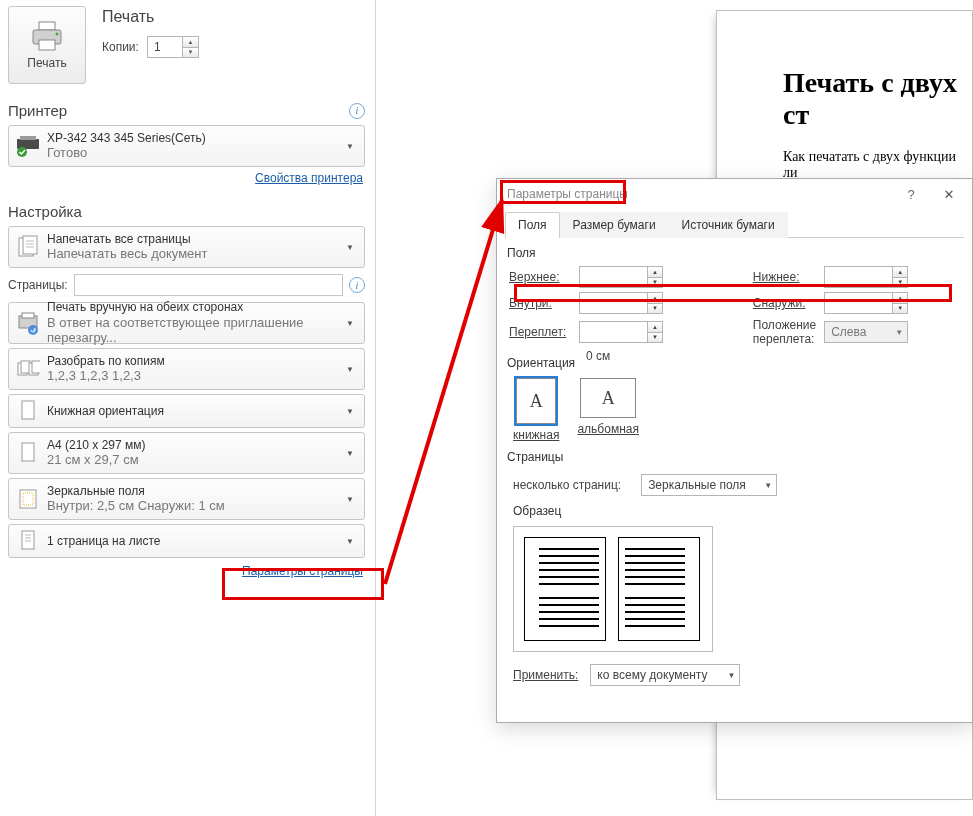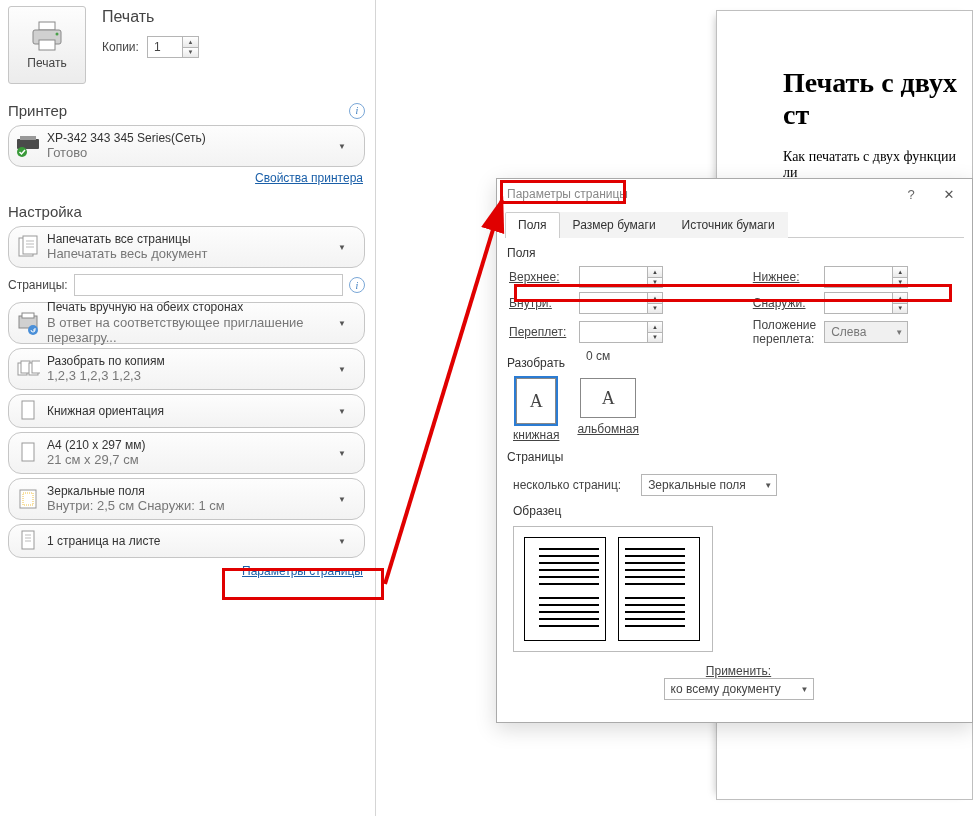--- a/index.html
+++ b/index.html
@@ -22,7 +22,7 @@
   .section-h { font-size: 15px; color:#444; margin: 18px 0 6px 0; display:flex; align-items:center; justify-content:space-between;}
   .section-h .info { width:16px; height:16px; border:1px solid #7aa7d7; border-radius:50%; display:flex; align-items:center; justify-content:center; font-size:10px; color:#3a7bbf; font-style:italic; font-family:Georgia,serif; cursor:pointer;}
 
-  .dd { width:100%; height:42px; border:1px solid #c6c6c6; border-radius:13px; background:linear-gradient(#fdfdfd,#f3f3f3); display:flex; align-items:center; padding:4px 12px 4px 6px; position:relative; cursor:pointer; margin-bottom:4px;}
+  .dd { width:100%; height:42px; border:1px solid #c6c6c6; border-radius:3px; background:linear-gradient(#fdfdfd,#f3f3f3); display:flex; align-items:center; padding:4px 4px 4px 6px; position:relative; cursor:pointer; margin-bottom:4px;}
   .dd.small{height:34px;}
   .dd .icon{ width:26px; height:26px; margin-right:6px; display:flex; align-items:center; justify-content:center; flex-shrink:0;}
   .dd .txt{ flex:1; line-height:1.2; }

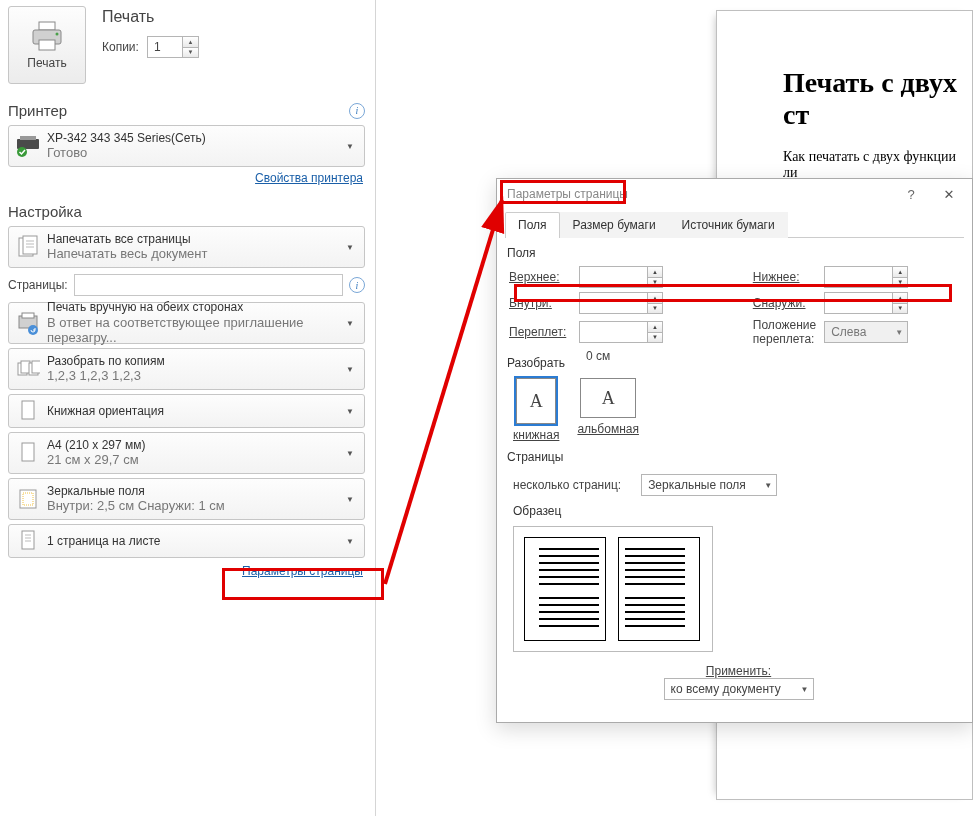--- a/index.html
+++ b/index.html
@@ -350,7 +350,7 @@
     </tbody>
       </table>
 
-    <div class="group-lbl">Разобрать</div>
+    <div class="group-lbl">Ориентация</div>
     <div class="orient-row">
       <div class="orient active">
         <div class="box">A</div>

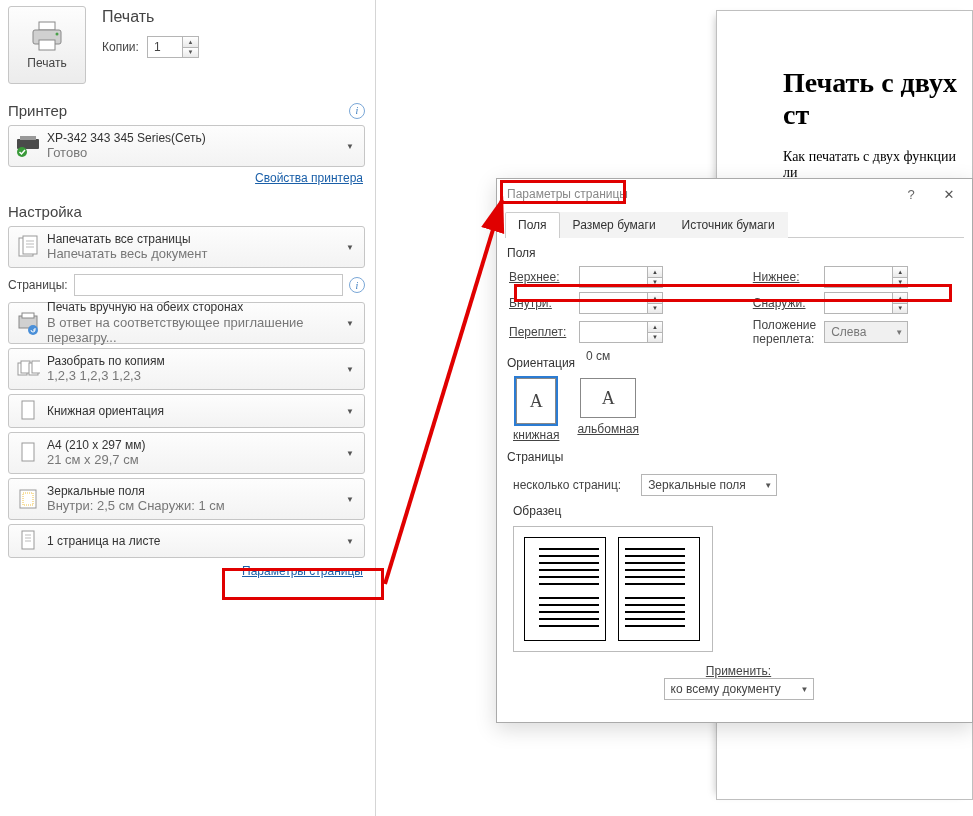--- a/index.html
+++ b/index.html
@@ -77,7 +77,7 @@
   .sample-pg{ width:82px; height:104px; border:1px solid #000; background:#fff; padding:10px 6px 6px 14px;}
   .sample-pg.right{padding:10px 14px 6px 6px;}
   .sample-pg .ln{ height:2px; background:#000; margin-bottom:5px;}
-  .apply-row{ display:flex; align-items:center; gap:0; margin:12px 0 0 8px;flex-direction:column;}
+  .apply-row{ display:flex; align-items:center; gap:12px; margin:12px 0 0 8px;}
   .dlg-foot{ position:absolute; bottom:10px; left:10px; right:10px; display:flex; justify-content:space-between; align-items:center;}
   .btn{ height:24px; padding:0 18px; border:1px solid #adadad; background:linear-gradient(#f5f5f5,#e9e9e9); font-size:12px; cursor:pointer; display:flex; align-items:center;}
   .btn.primary{ border-color:#2b7cd3;}

